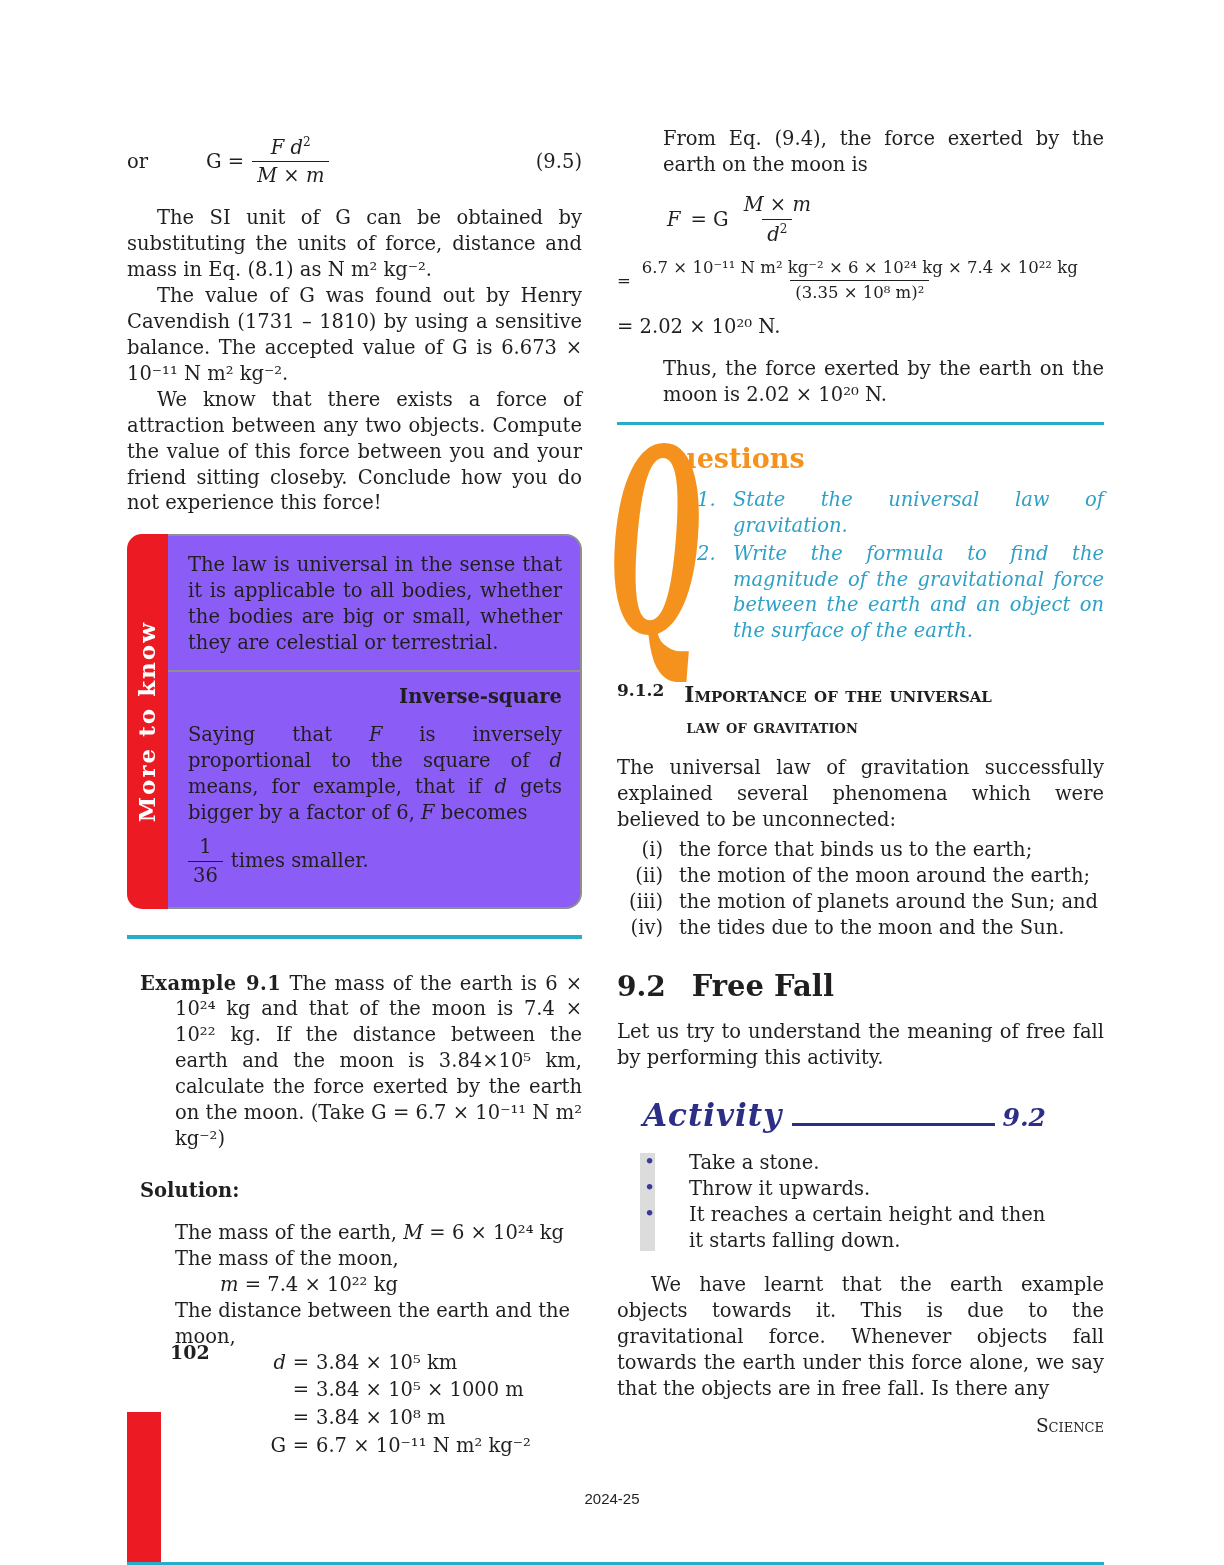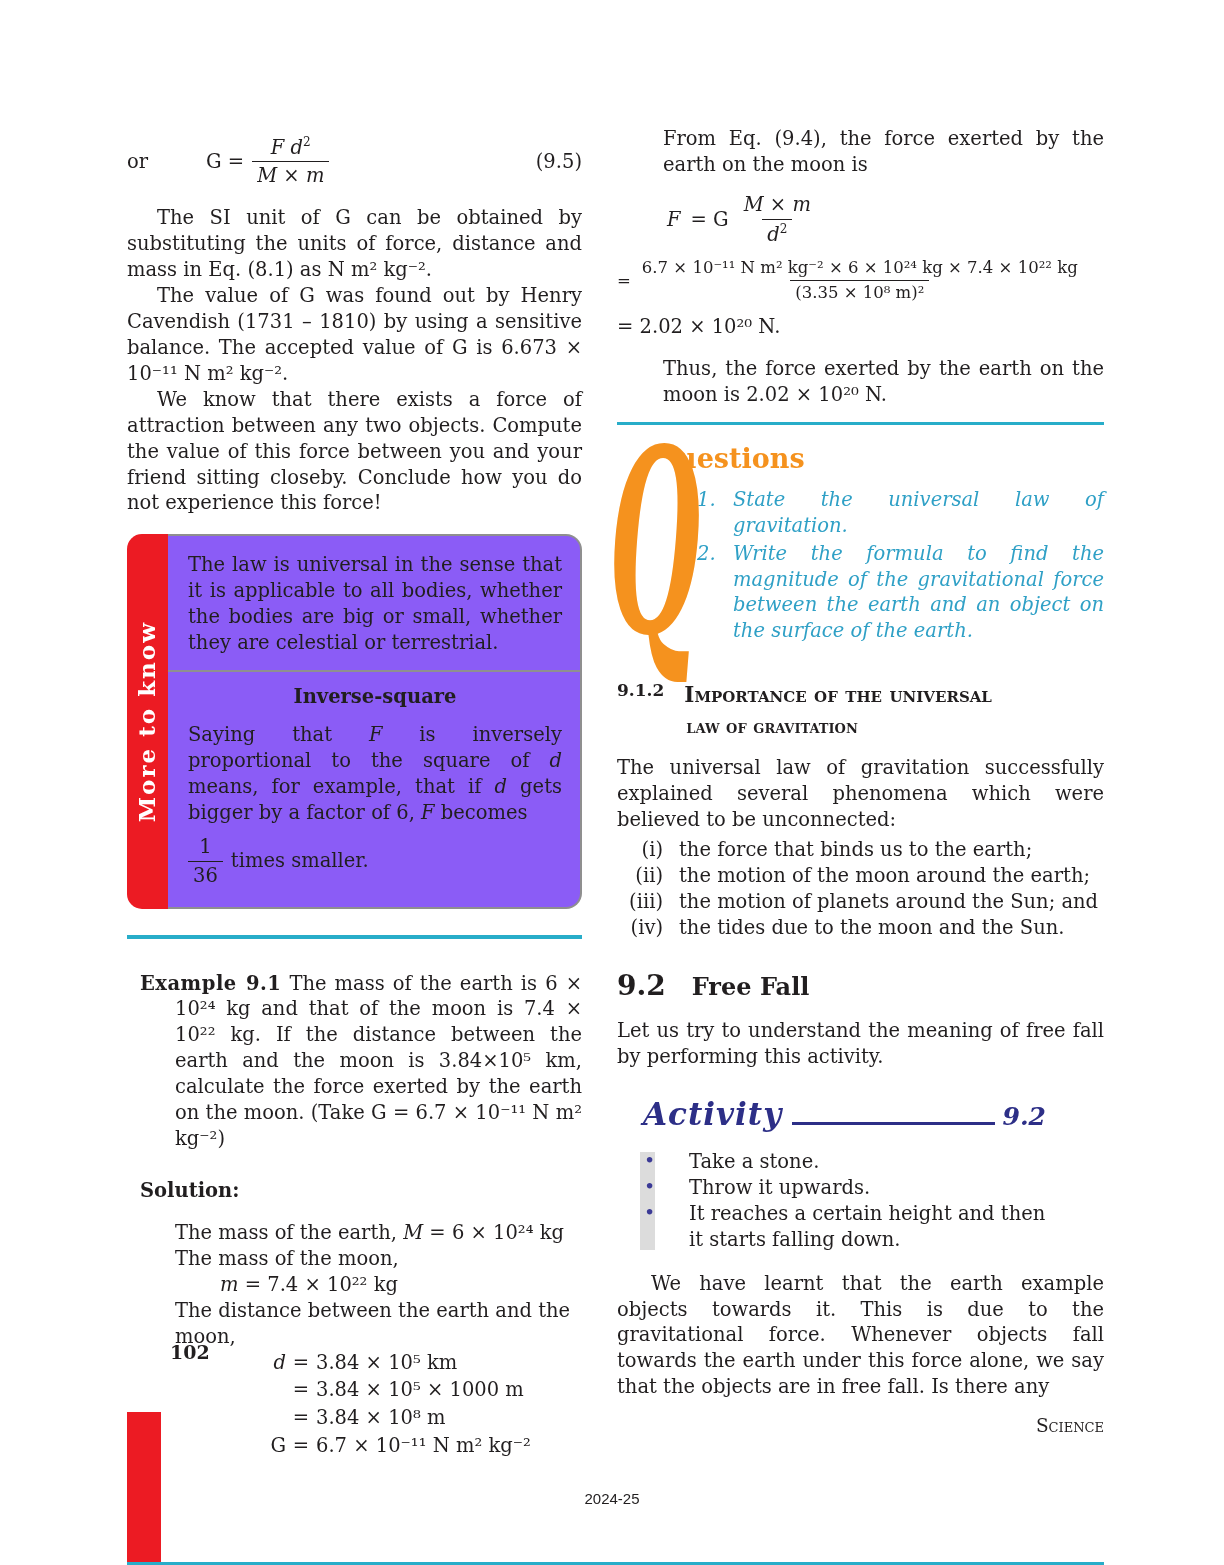--- a/index.html
+++ b/index.html
@@ -38,7 +38,7 @@
   .mtk-box { flex:1; background:#8b5cf6; border:2px solid #8f8f8f; border-left:none;
              border-radius:0 16px 16px 0; padding:16px 18px 18px 20px; }
   .mtk-divider { border:none; border-top:2px solid #8f8f8f; margin:14px -18px 12px -20px; }
-  .mtk-heading { text-align:center; font-weight:bold; margin:2px 0 12px; }
+  .mtk-heading { text-align:right; font-weight:bold; margin:2px 0 12px; }
   .mtk-fracline { margin-top:8px; display:flex; align-items:center; gap:8px; text-align:left; }
 
   .rule { border:none; height:4px; background:#28adc9; margin:26px 0 0; }

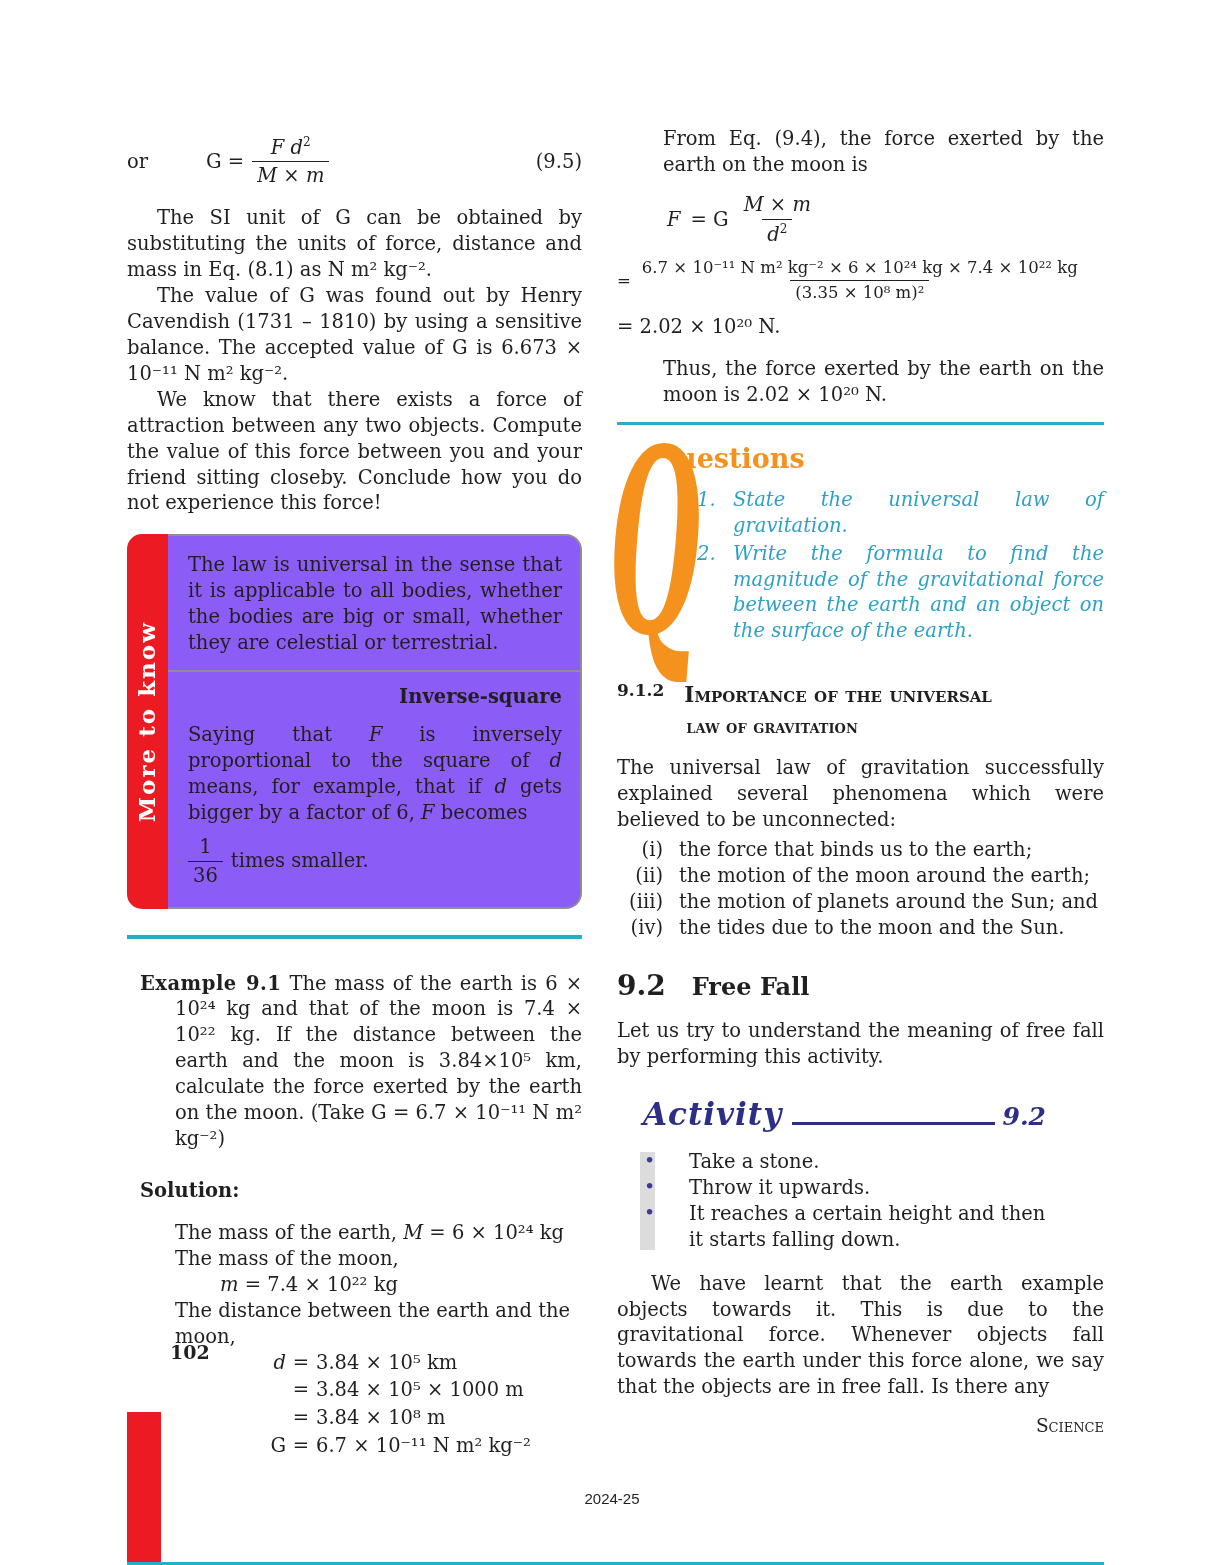--- a/index.html
+++ b/index.html
@@ -80,7 +80,7 @@
 
   .sec92 { display:flex; gap:26px; align-items:baseline; margin-top:26px; text-align:left; }
   .sec92 .num { font-weight:bold; font-size:28px; }
-  .sec92 .title { font-weight:bold; font-size:24px; }
+  .sec92 .title { font-weight:bold; font-size:29px; }
 
   
   .activity { margin-top:24px; margin-right:58px; }

